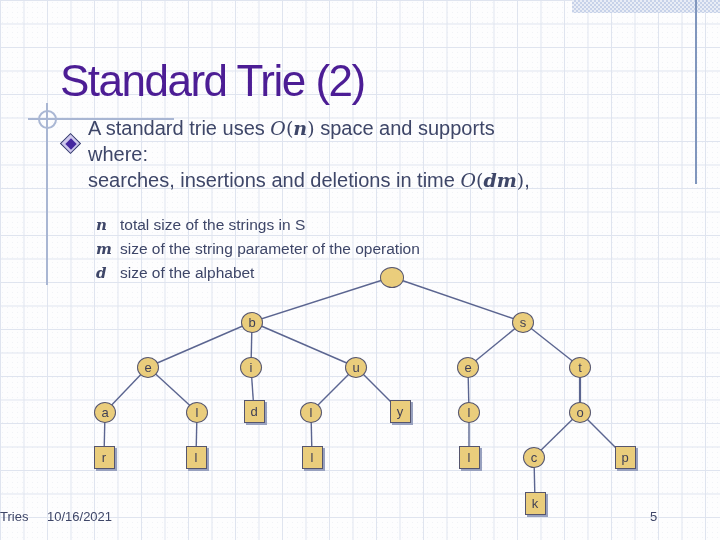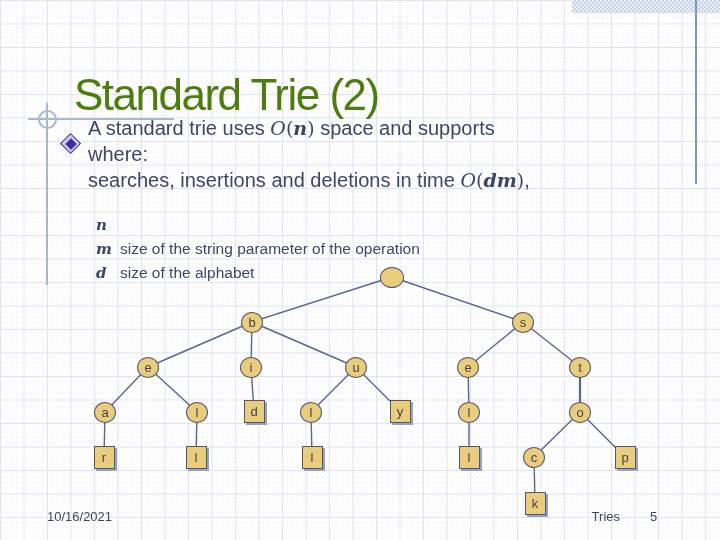--- a/index.html
+++ b/index.html
@@ -22,8 +22,8 @@
   .orn-vline{position:absolute;left:46px;top:103px;width:2px;height:182px;background:#a9b6d3;}
   .orn-circle{position:absolute;left:38px;top:110px;width:15px;height:15px;border:2px solid #aab7d4;border-radius:50%;background:transparent;}
   .slide-title{
-    position:absolute;left:60px;top:56px;margin:14px;
-    font-size:44px;font-weight:400;letter-spacing:-1.5px;color:#4d7c0f;
+    position:absolute;left:60px;top:56px;margin:0;
+    font-size:44px;font-weight:400;letter-spacing:-1.5px;color:#4c1d95;
     font-family:"Liberation Sans",sans-serif;white-space:nowrap;
   }
   .bullet-diamond-outer{

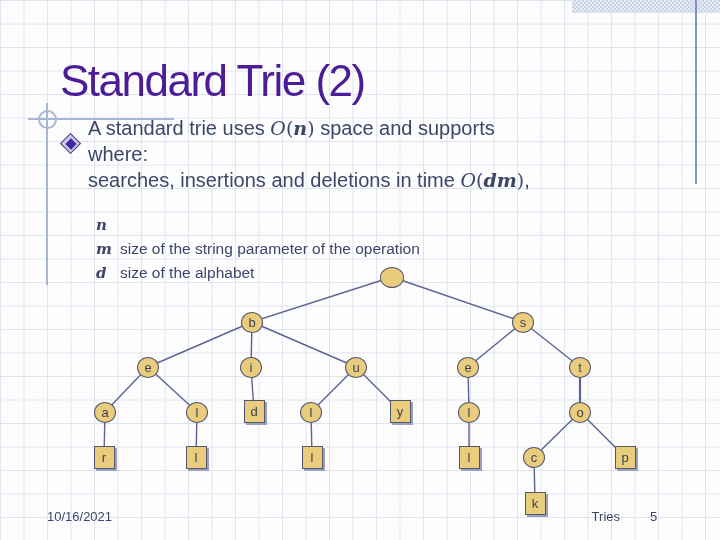--- a/index.html
+++ b/index.html
@@ -85,6 +85,7 @@
 <div class="sub-items">
   <div class="sub-item">
     <span class="sub-marker">n</span>
+    <span>total size of the strings in S</span>
   </div>
   <div class="sub-item">
     <span class="sub-marker">m</span>

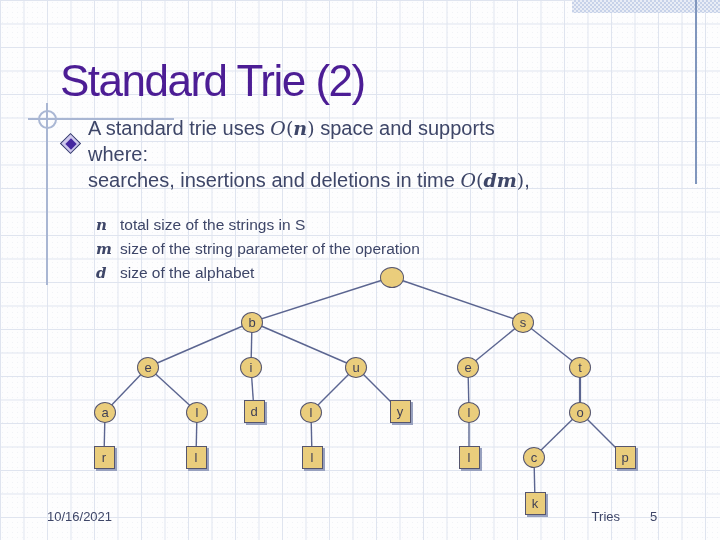--- a/index.html
+++ b/index.html
@@ -58,7 +58,7 @@
   .tree-node.square{box-shadow:2px 2px 0 #98a1bf;}
   .footer{position:absolute;left:0;top:509px;width:720px;font-size:13px;color:#3e4668;}
   .footer-date{position:absolute;left:47px;}
-  .footer-center{position:absolute;left:0;width:620px;text-align:right;}
+  .footer-center{position:absolute;left:0;width:620px;text-align:left;}
   .footer-page{position:absolute;left:650px;}
 </style>
 </head>

